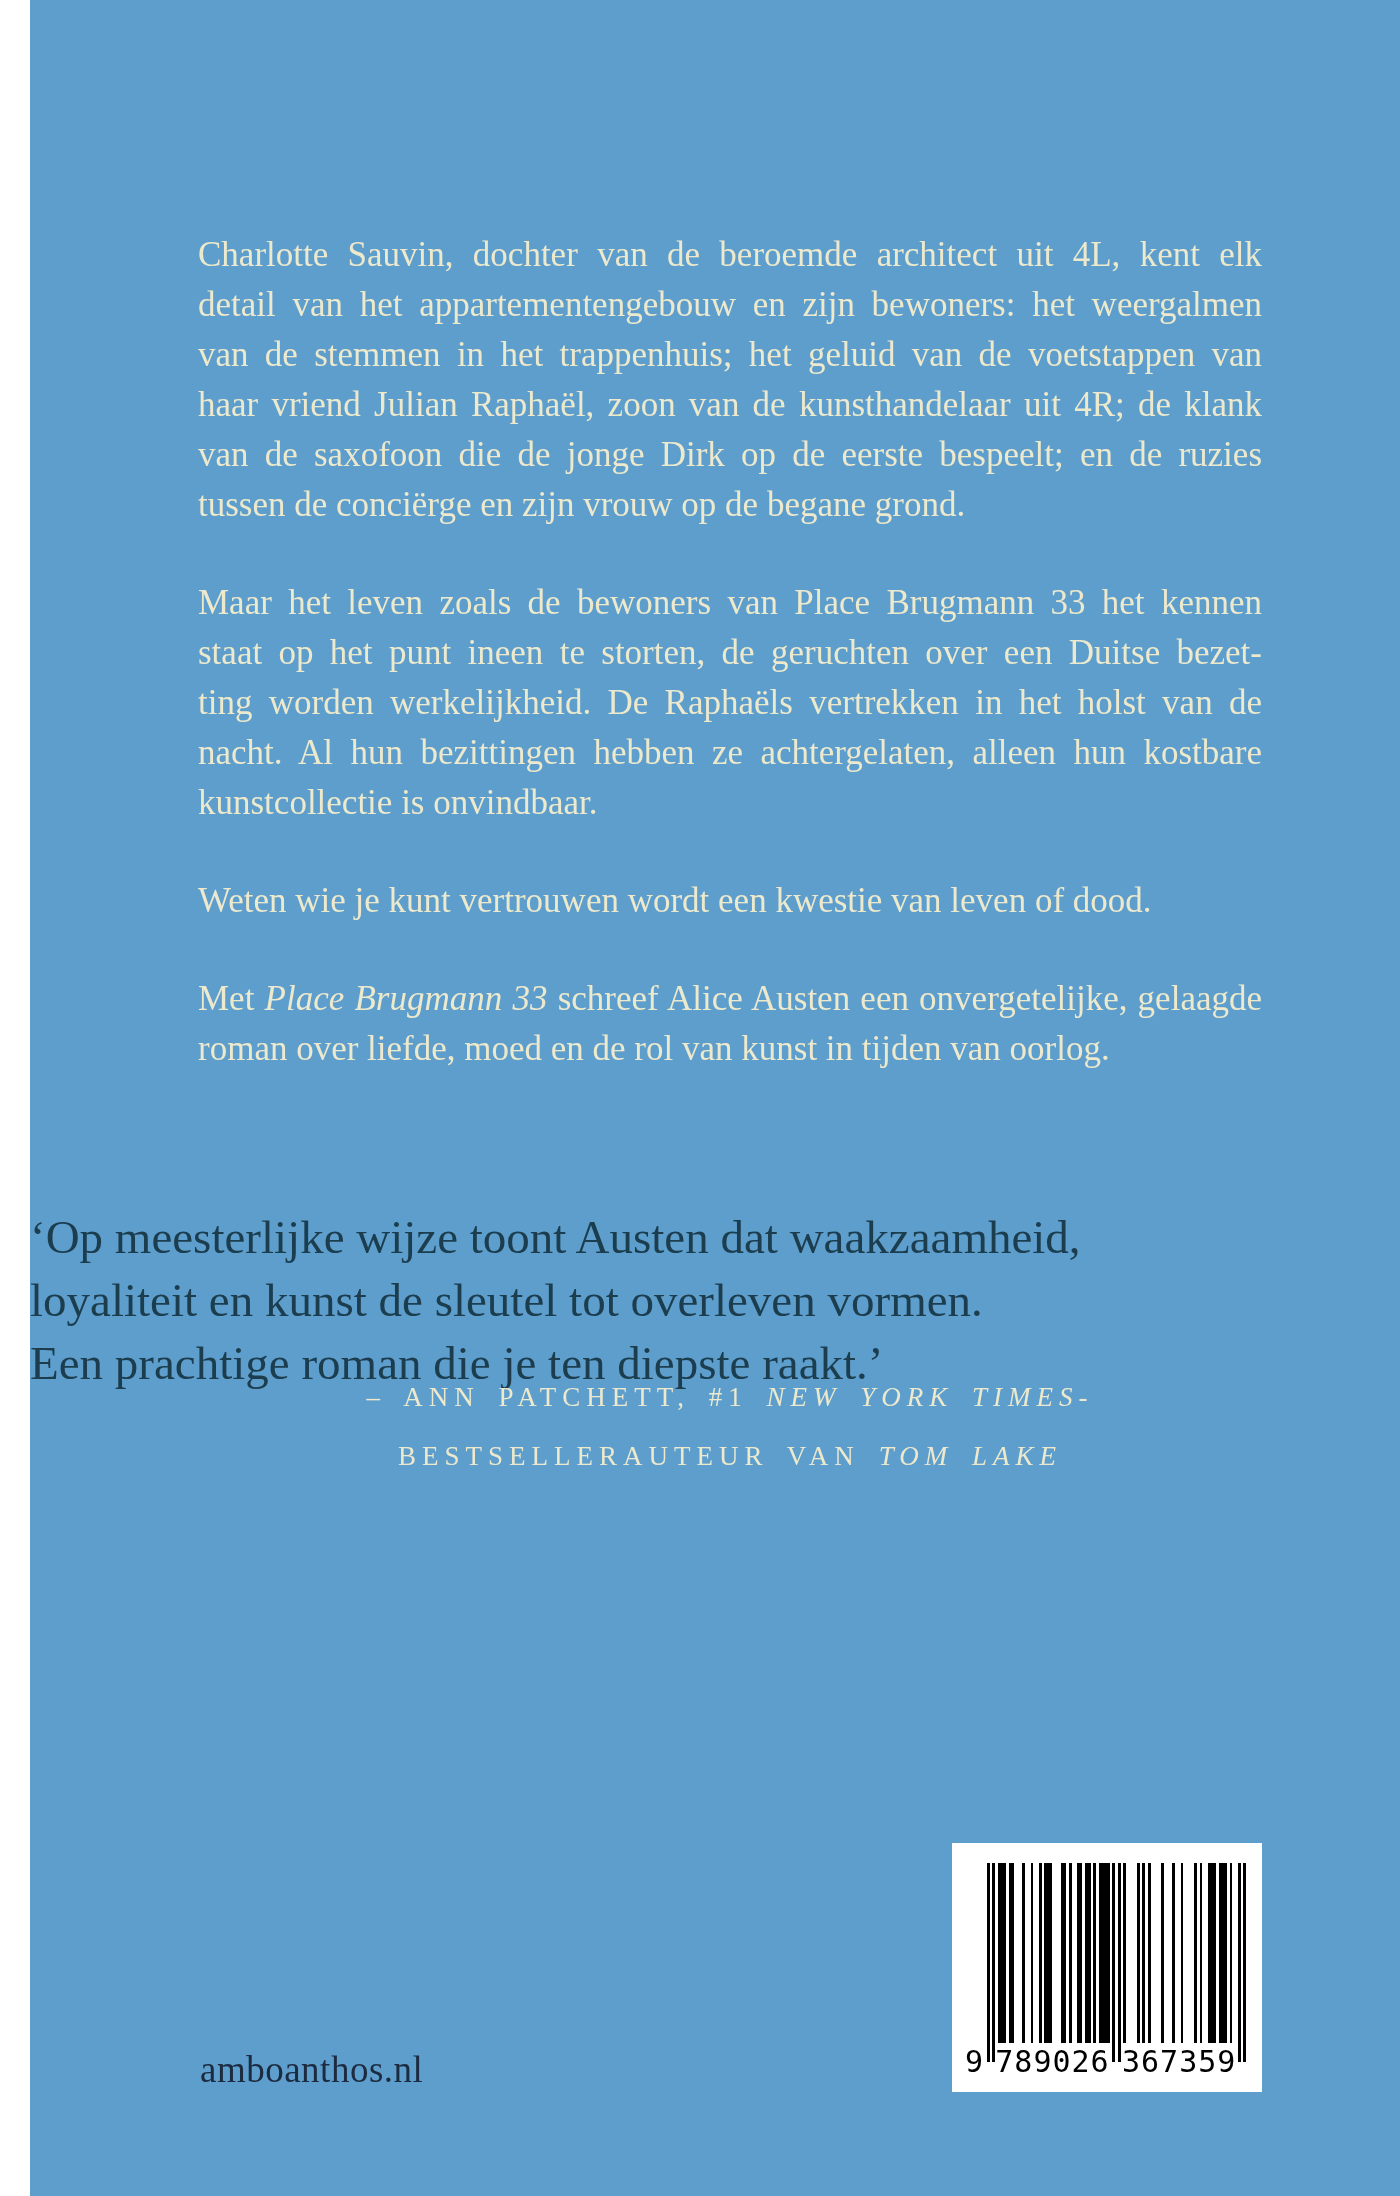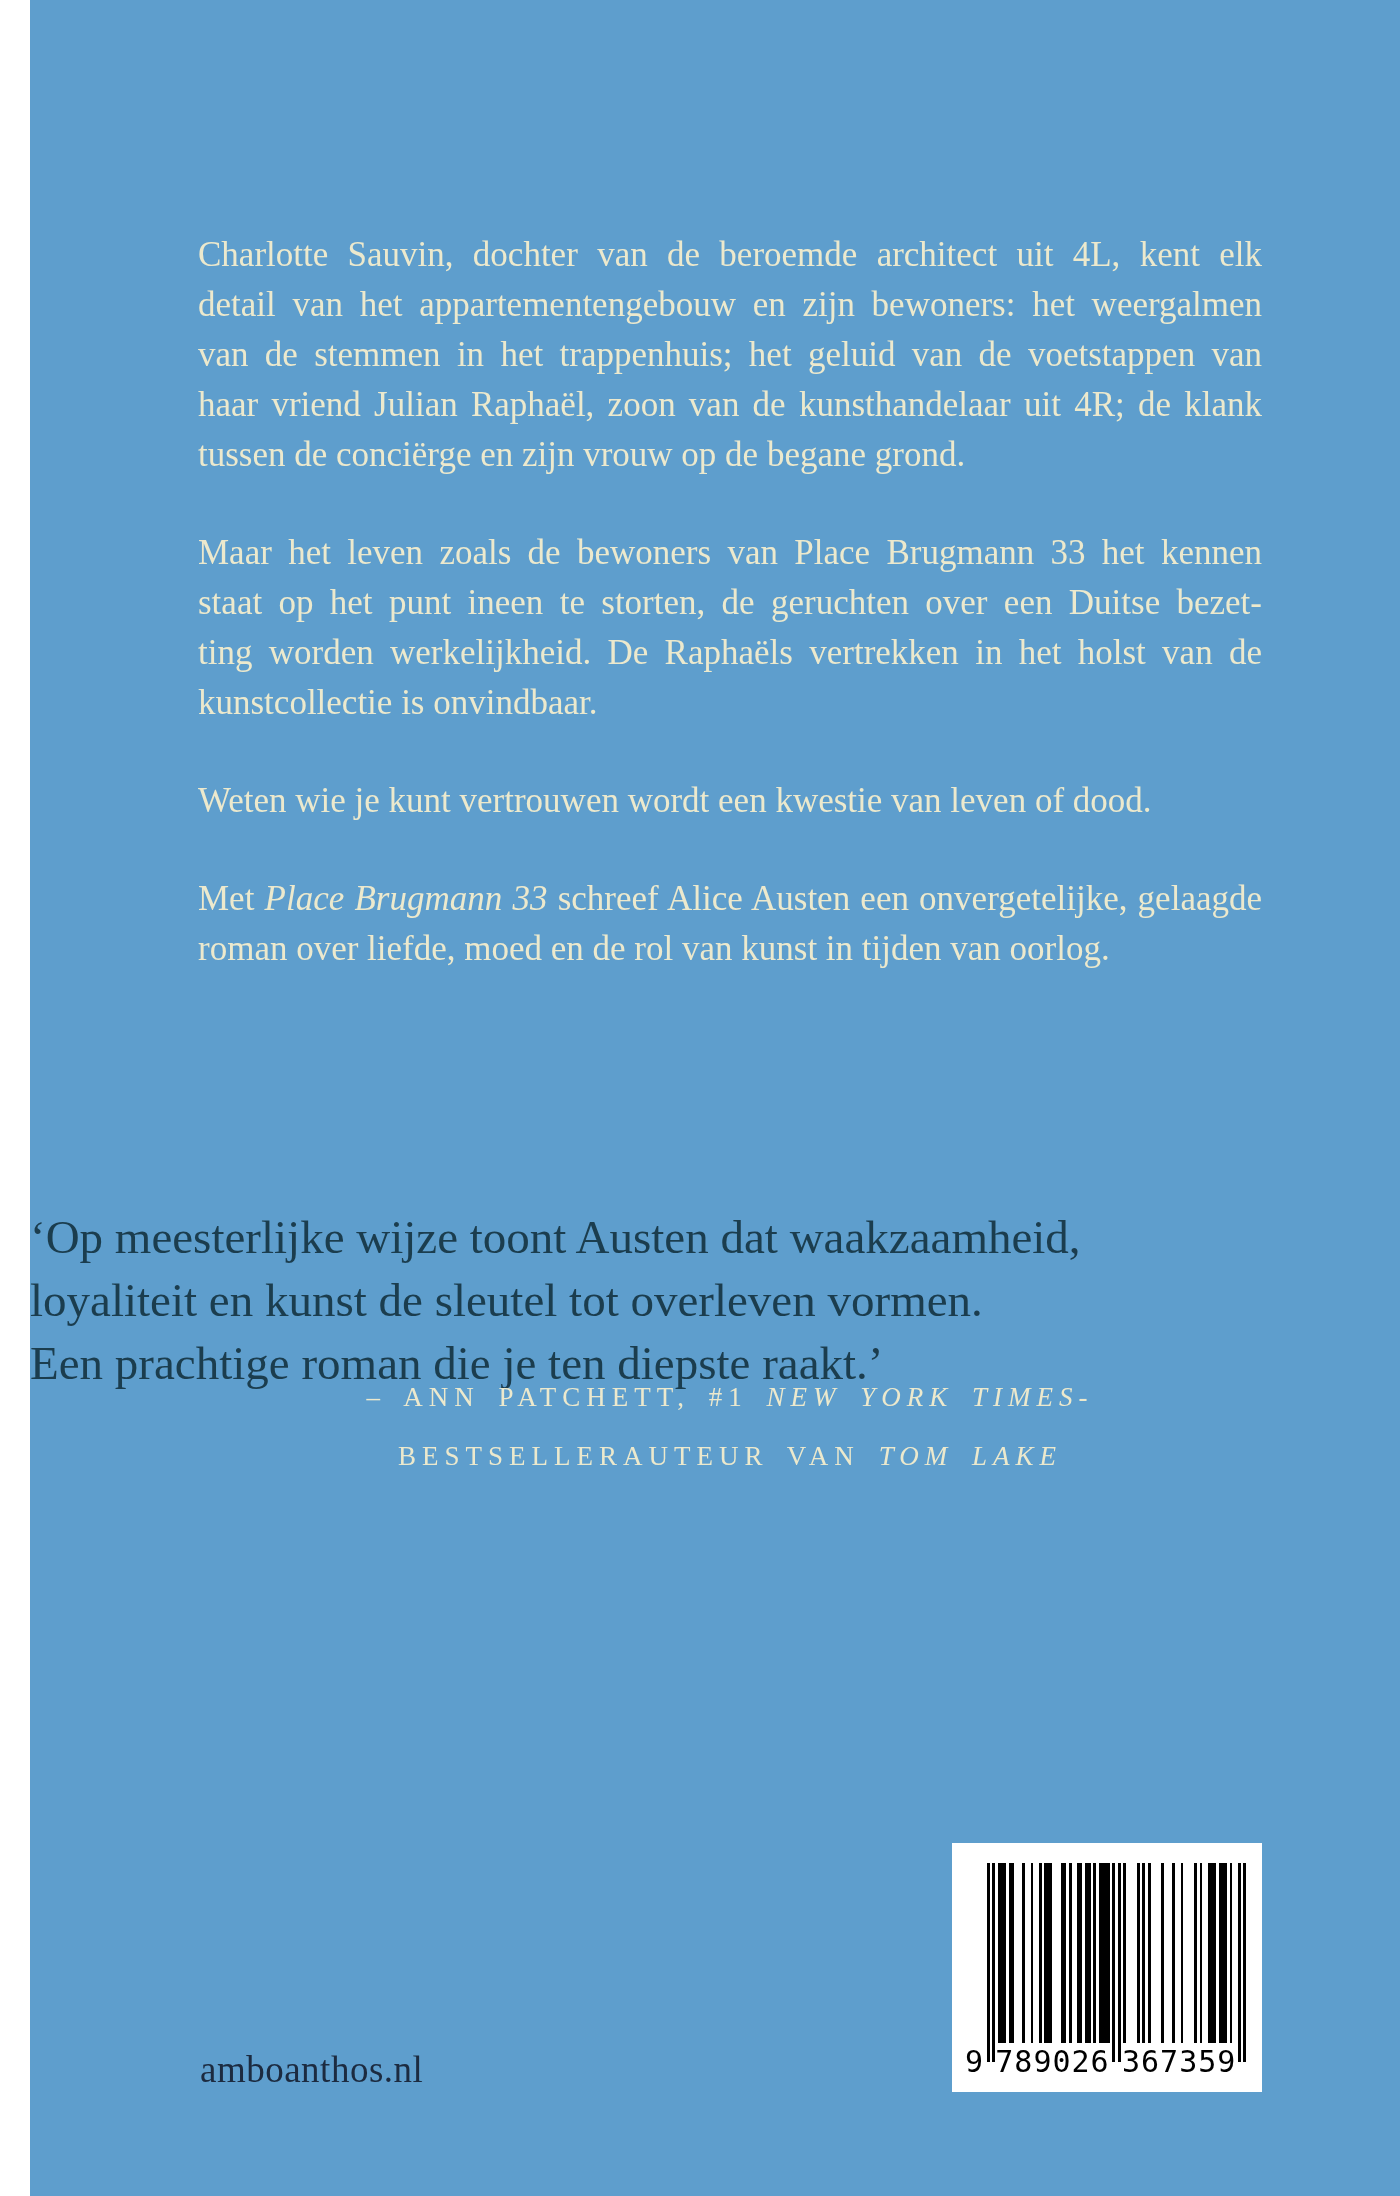--- a/index.html
+++ b/index.html
@@ -103,6 +103,7 @@
       <div class="bline j">detail van het appartementengebouw en zijn bewoners: het weergalmen</div>
       <div class="bline j">van de stemmen in het trappenhuis; het geluid van de voetstappen van</div>
       <div class="bline j">haar vriend Julian Raphaël, zoon van de kunsthandelaar uit 4R; de klank</div>
+      <div class="bline j">van de saxofoon die de jonge Dirk op de eerste bespeelt; en de ruzies</div>
       <div class="bline">tussen de conciërge en zijn vrouw op de begane grond.</div>
     </div>
     <div class="para">

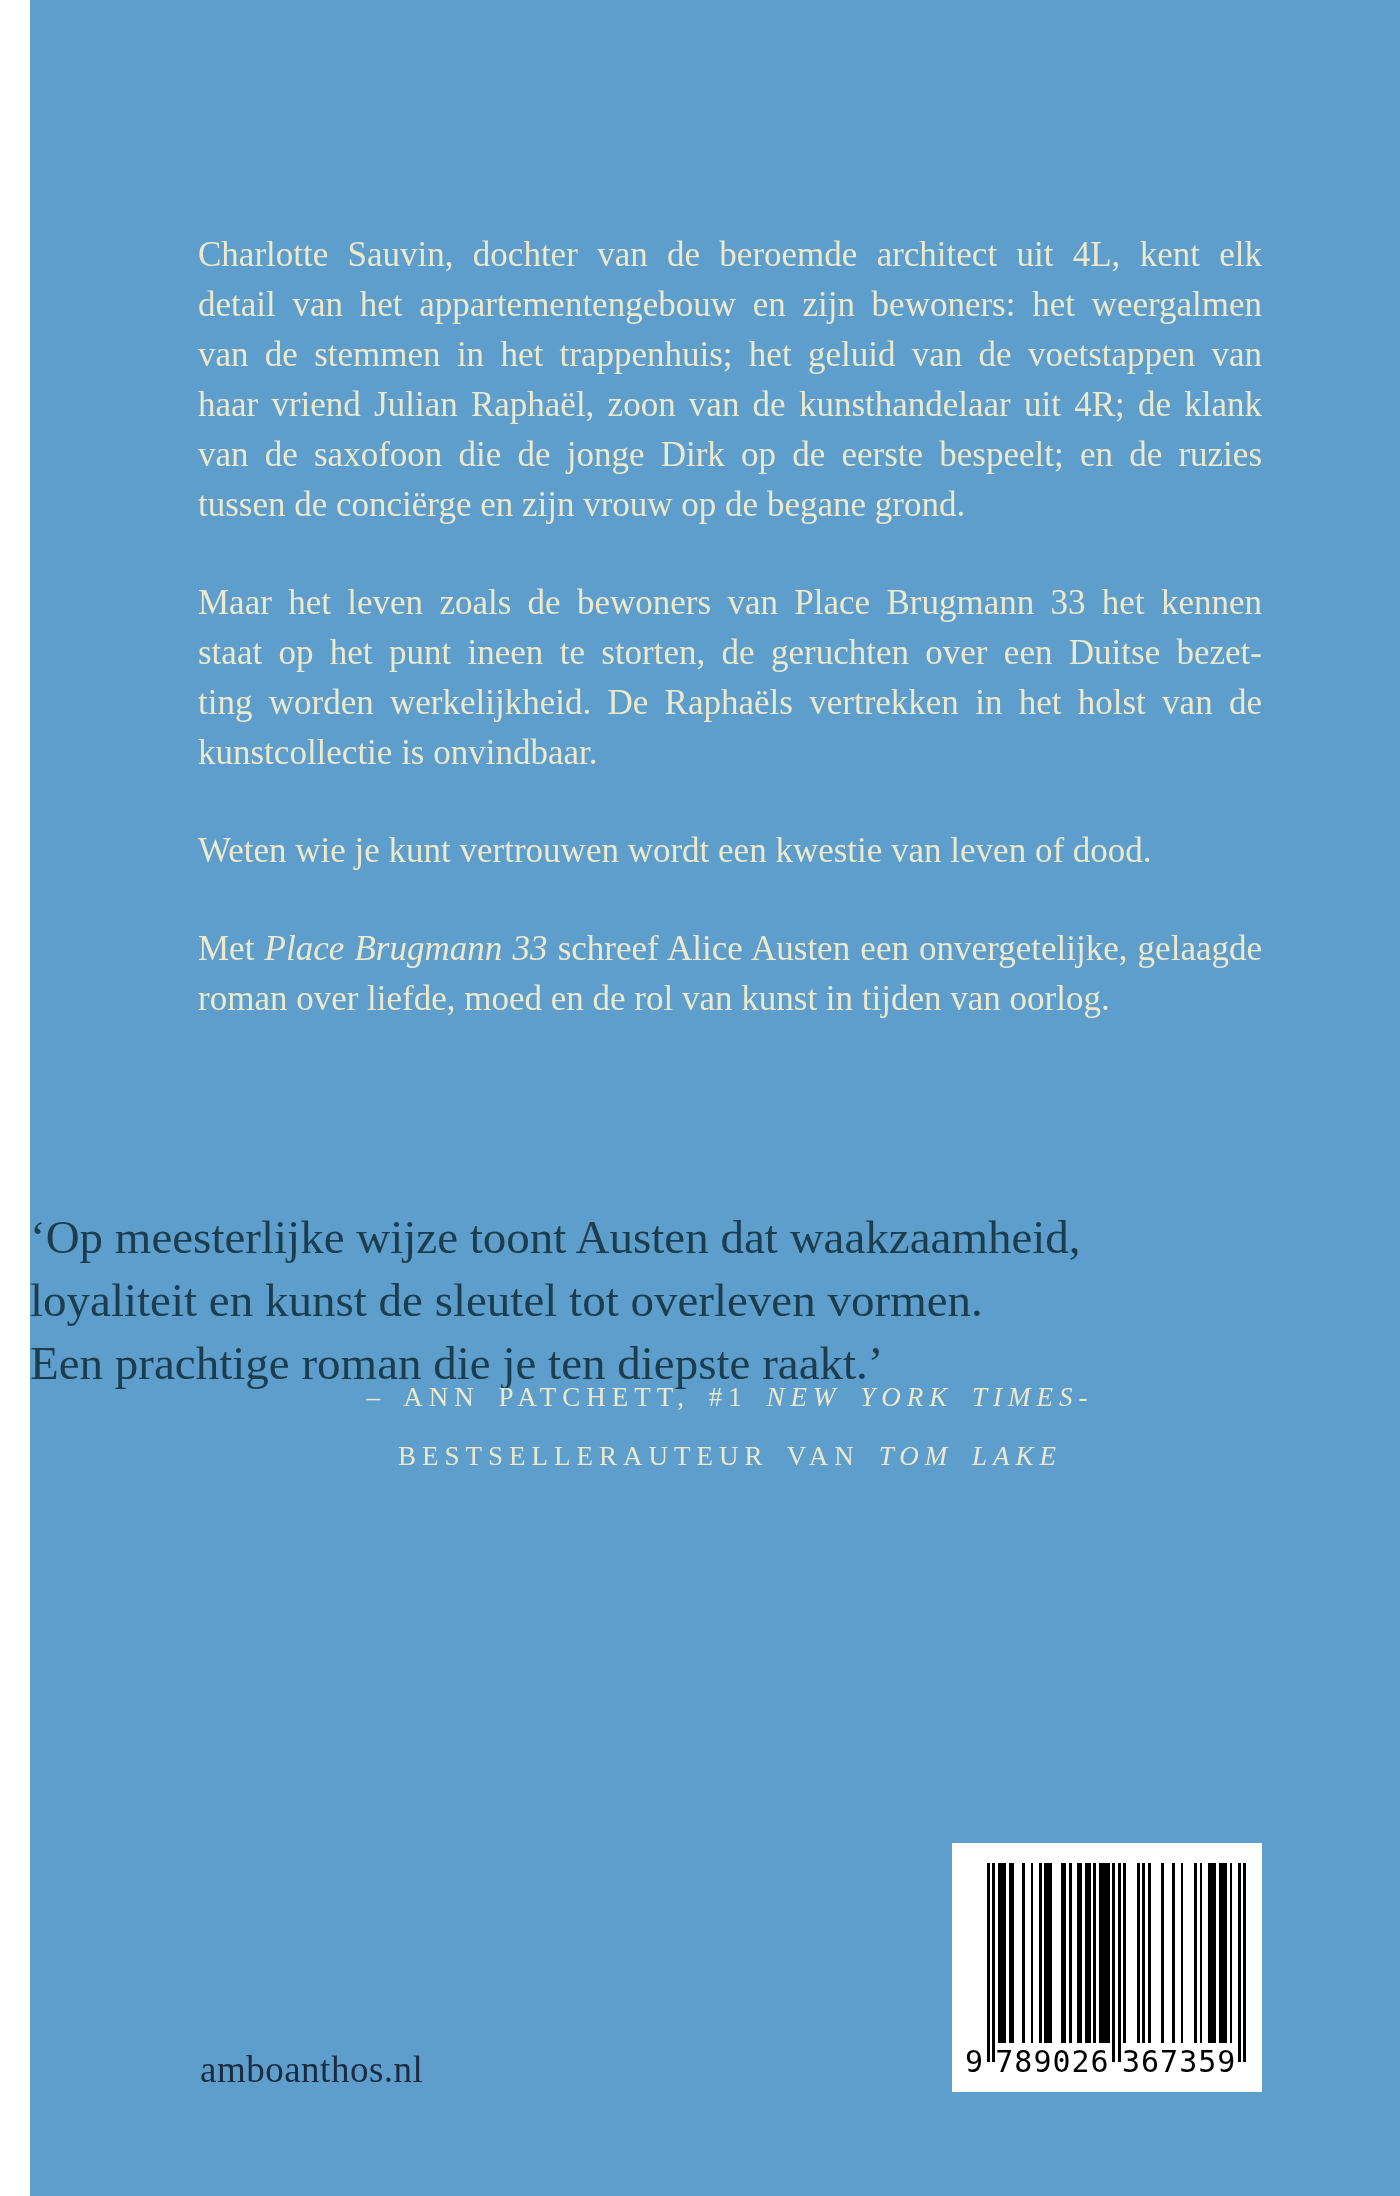--- a/index.html
+++ b/index.html
@@ -110,6 +110,7 @@
       <div class="bline j">Maar het leven zoals de bewoners van Place Brugmann 33 het kennen</div>
       <div class="bline j">staat op het punt ineen te storten, de geruchten over een Duitse bezet-</div>
       <div class="bline j">ting worden werkelijkheid. De Raphaëls vertrekken in het holst van de</div>
+      <div class="bline j">nacht. Al hun bezittingen hebben ze achtergelaten, alleen hun kostbare</div>
       <div class="bline">kunstcollectie is onvindbaar.</div>
     </div>
     <div class="para">

